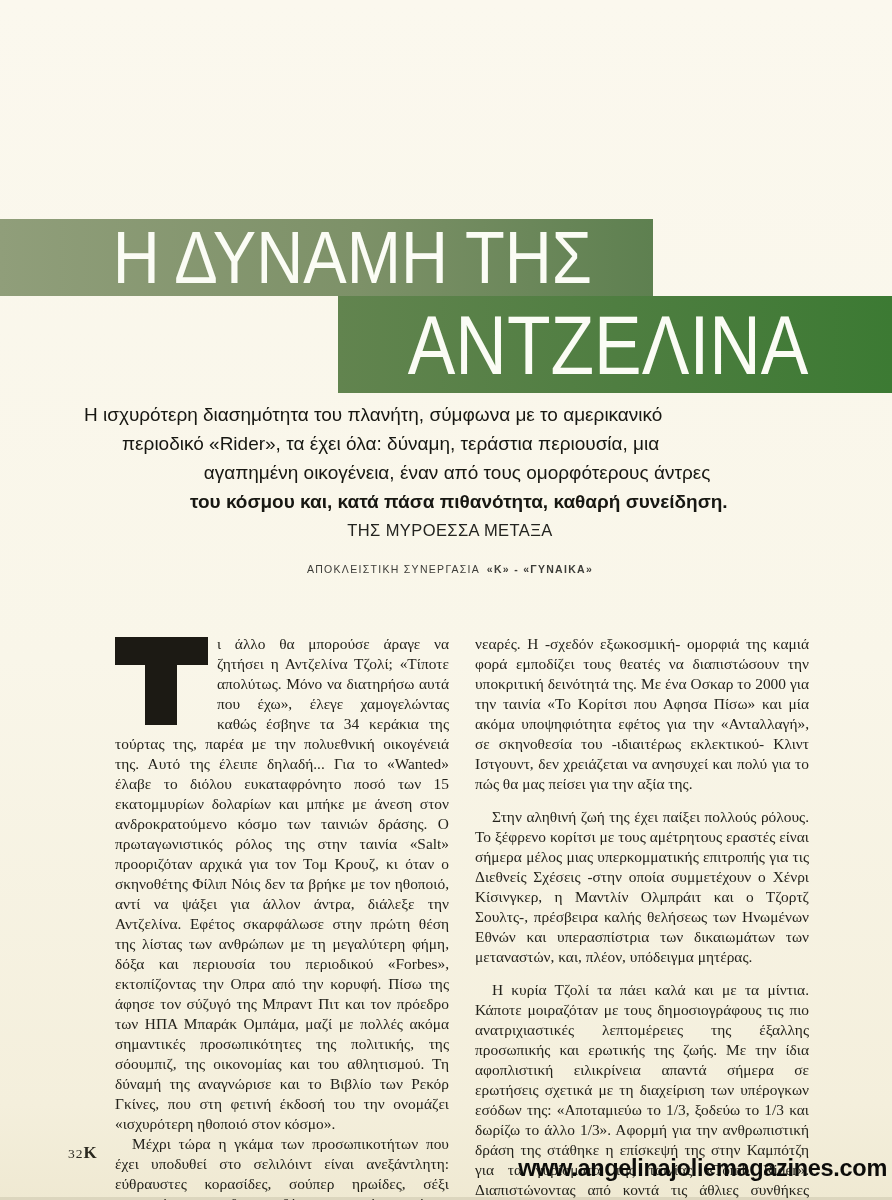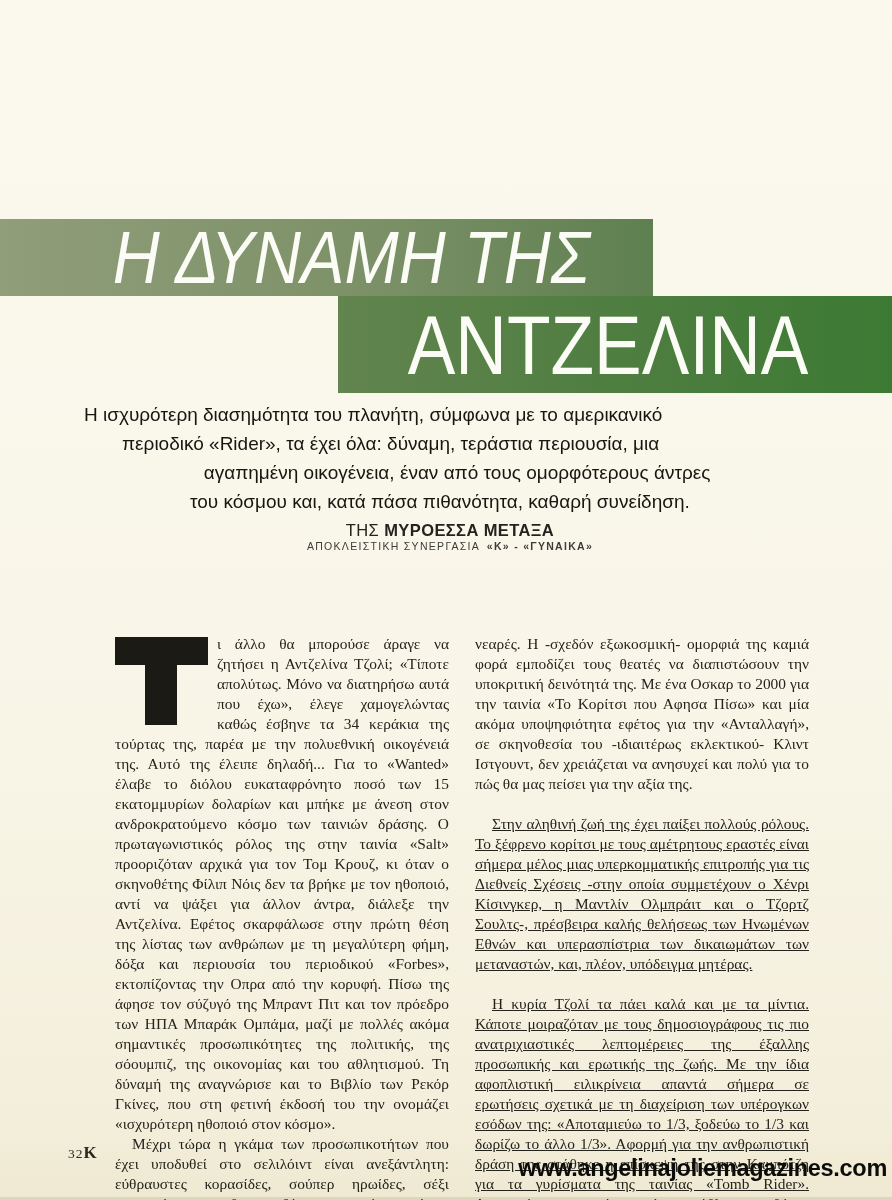--- a/index.html
+++ b/index.html
@@ -18,7 +18,7 @@
   
   .band{position:absolute;display:flex;align-items:center;}
   .band-1{top:219px;left:0;width:653px;height:77px;
-    background:linear-gradient(90deg,#909e7a 0%,#7d9168 55%,#5e8050 100%);font-style:italic;}
+    background:linear-gradient(90deg,#909e7a 0%,#7d9168 55%,#5e8050 100%);}
   .band-2{top:296px;left:338px;width:554px;height:97px;
     background:linear-gradient(90deg,#62844f 0%,#4f7e41 50%,#3c7a33 100%);}
   .band-text{

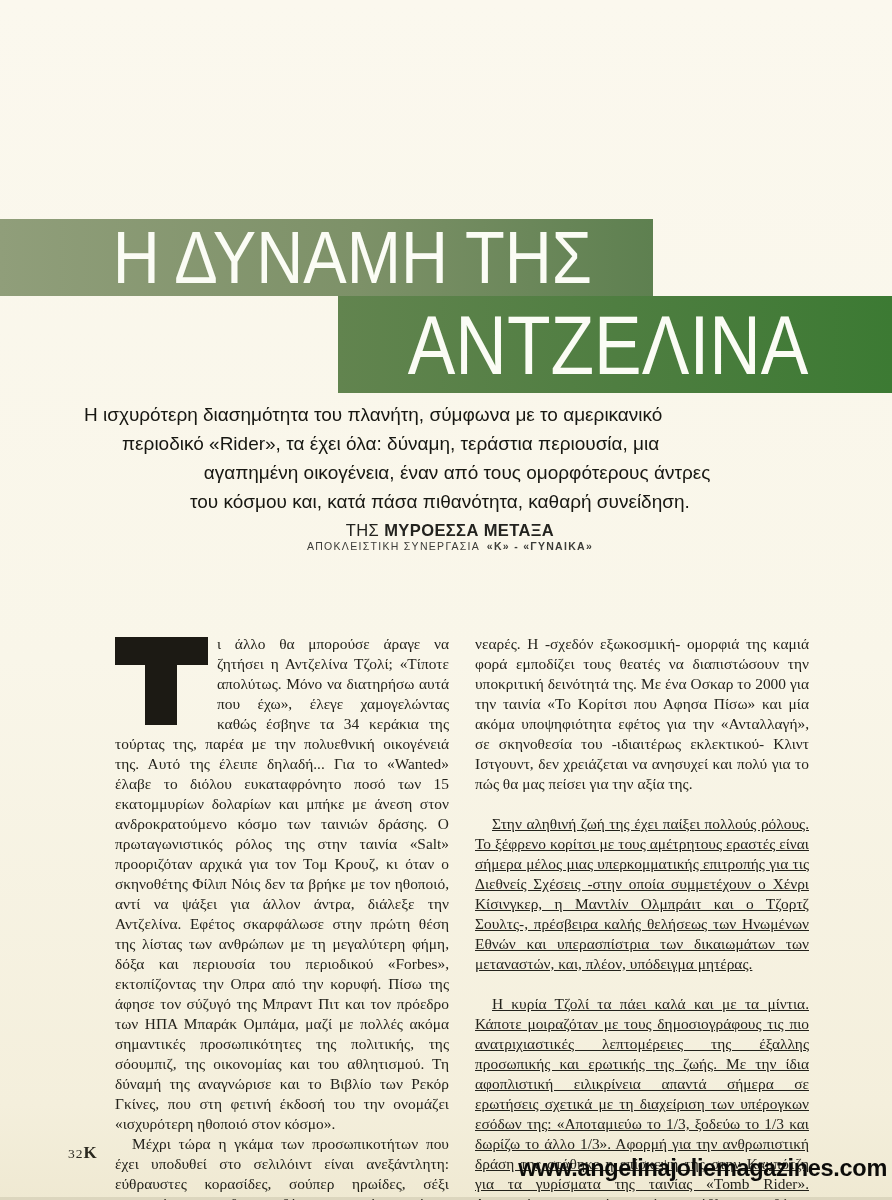--- a/index.html
+++ b/index.html
@@ -36,7 +36,7 @@
   .lead-line{display:block;}
   .lead-line.l2{padding-left:38px;}
   .lead-line.l3{padding-left:6px;text-align:center;}
-  .lead-line.l4{padding-left:106px;}
+  .lead-line.l4{padding-left:106px;font-weight:bold;}
   
   .byline{position:absolute;top:521px;left:85px;width:730px;text-align:center;color:#23231f;}
   .byline-main{font-size:16.5px;letter-spacing:0.4px;}

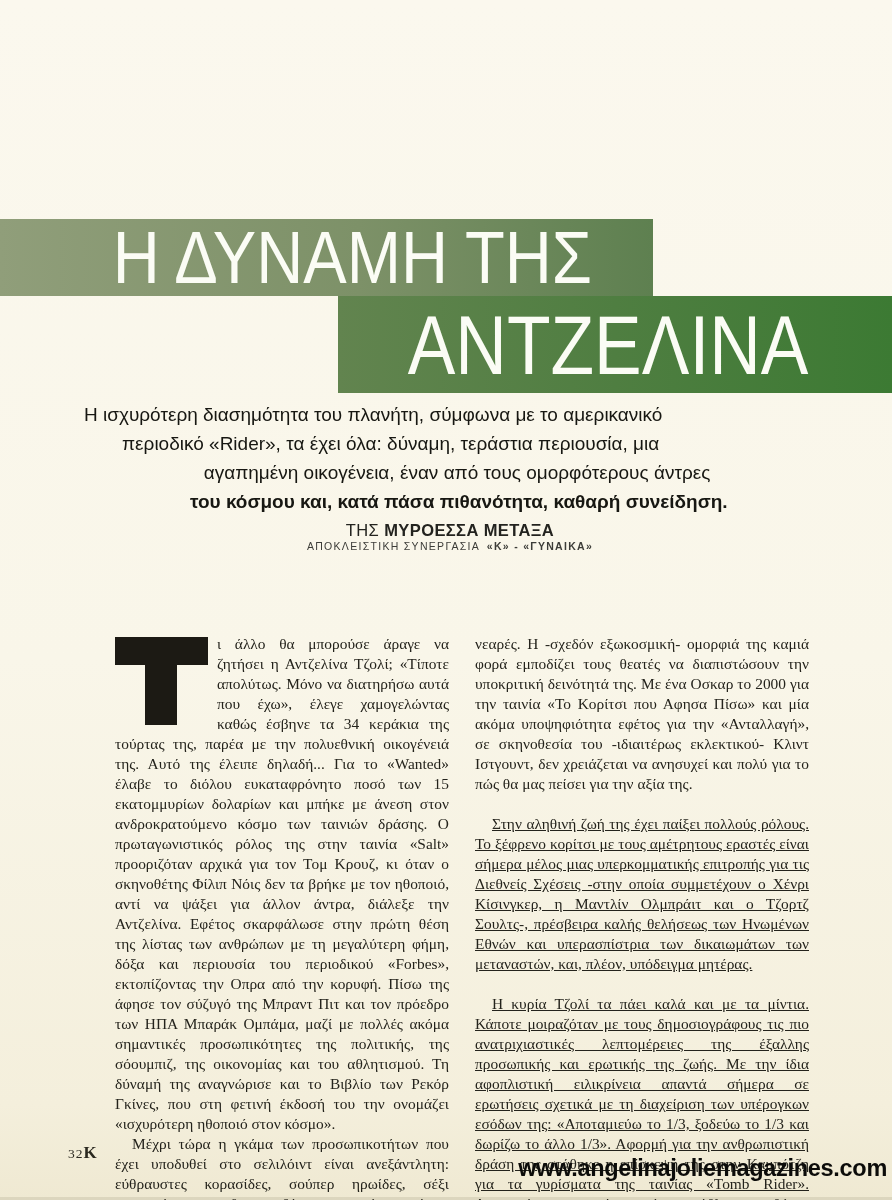--- a/index.html
+++ b/index.html
@@ -40,7 +40,7 @@
   
   .byline{position:absolute;top:521px;left:85px;width:730px;text-align:center;color:#23231f;}
   .byline-main{font-size:16.5px;letter-spacing:0.4px;}
-  .byline-main .author{font-weight:bold;text-align:right;}
+  .byline-main .author{font-weight:normal;text-align:right;}
   .byline-sub{margin-top:0;font-size:10.5px;letter-spacing:1.3px;color:#3c3c38;}
   .byline-sub .partners{font-weight:bold;margin-left:3px;}
   

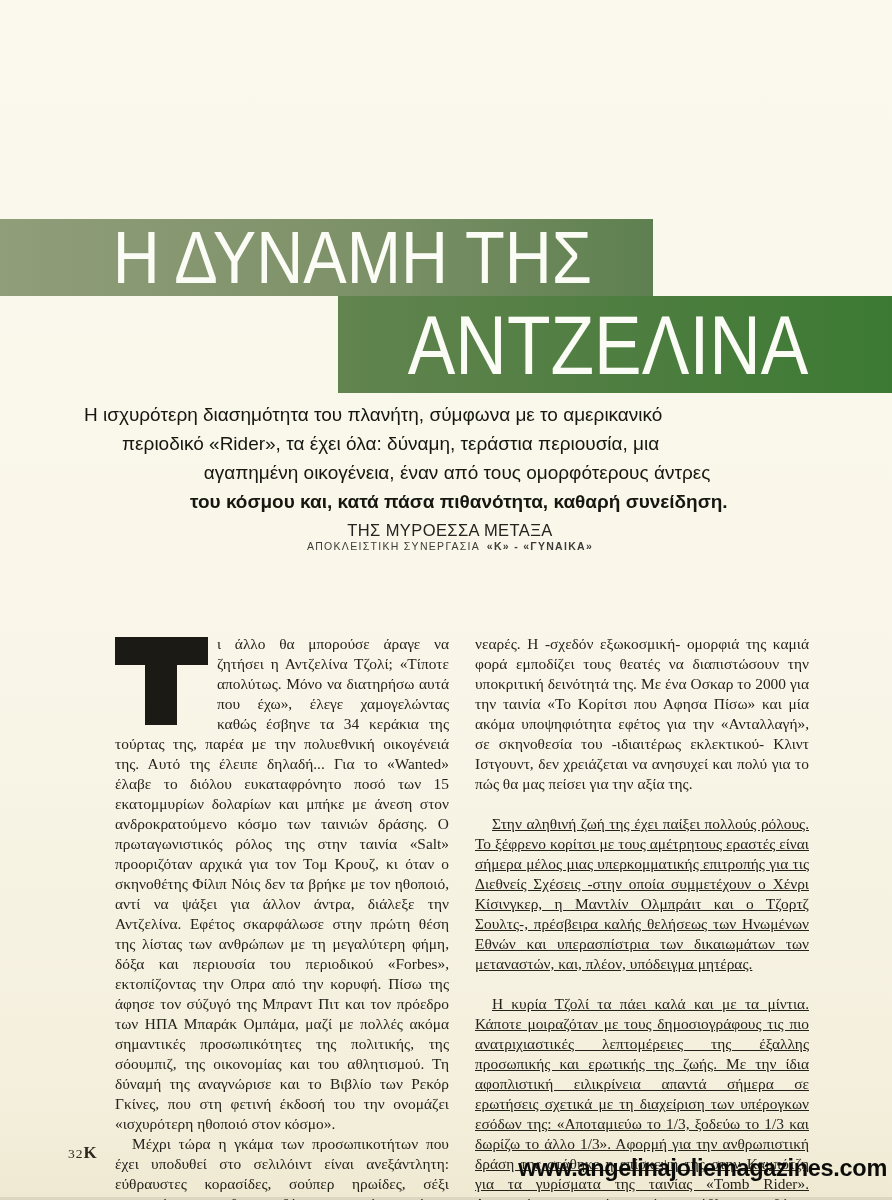--- a/index.html
+++ b/index.html
@@ -41,7 +41,7 @@
   .byline{position:absolute;top:521px;left:85px;width:730px;text-align:center;color:#23231f;}
   .byline-main{font-size:16.5px;letter-spacing:0.4px;}
   .byline-main .author{font-weight:normal;text-align:right;}
-  .byline-sub{margin-top:0;font-size:10.5px;letter-spacing:1.3px;color:#3c3c38;}
+  .byline-sub{margin-top:23px;font-size:10.5px;letter-spacing:1.3px;color:#3c3c38;}
   .byline-sub .partners{font-weight:bold;margin-left:3px;}
   
   .col{position:absolute;top:634px;width:334px;

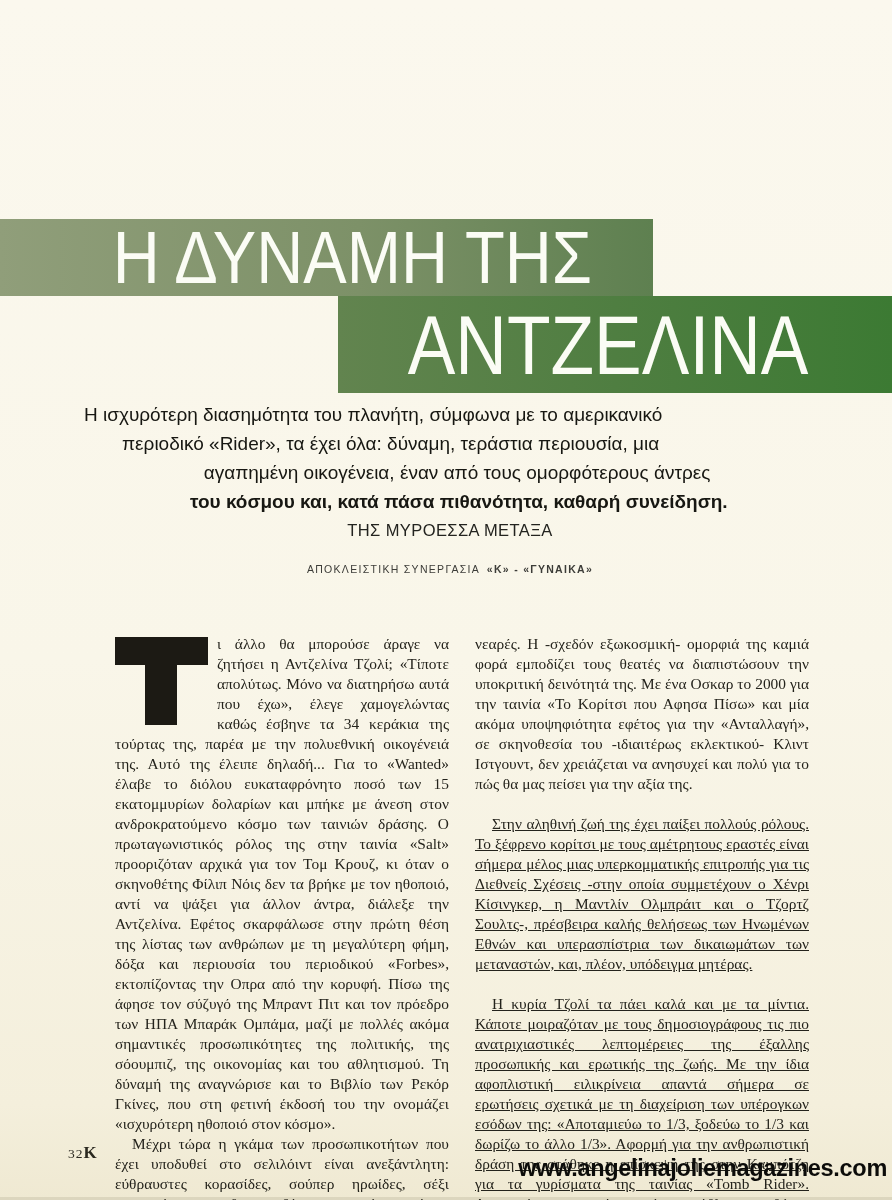--- a/index.html
+++ b/index.html
@@ -51,7 +51,7 @@
   .col-right{left:475px;}
   .body-para{margin:0;}
   .body-para.indent{text-indent:17px;}
-  .body-para.gap{margin-top:20px;text-decoration:underline;}
+  .body-para.gap{margin-top:13px;}
   
   .dropcap{
     float:left;width:93px;height:88px;

